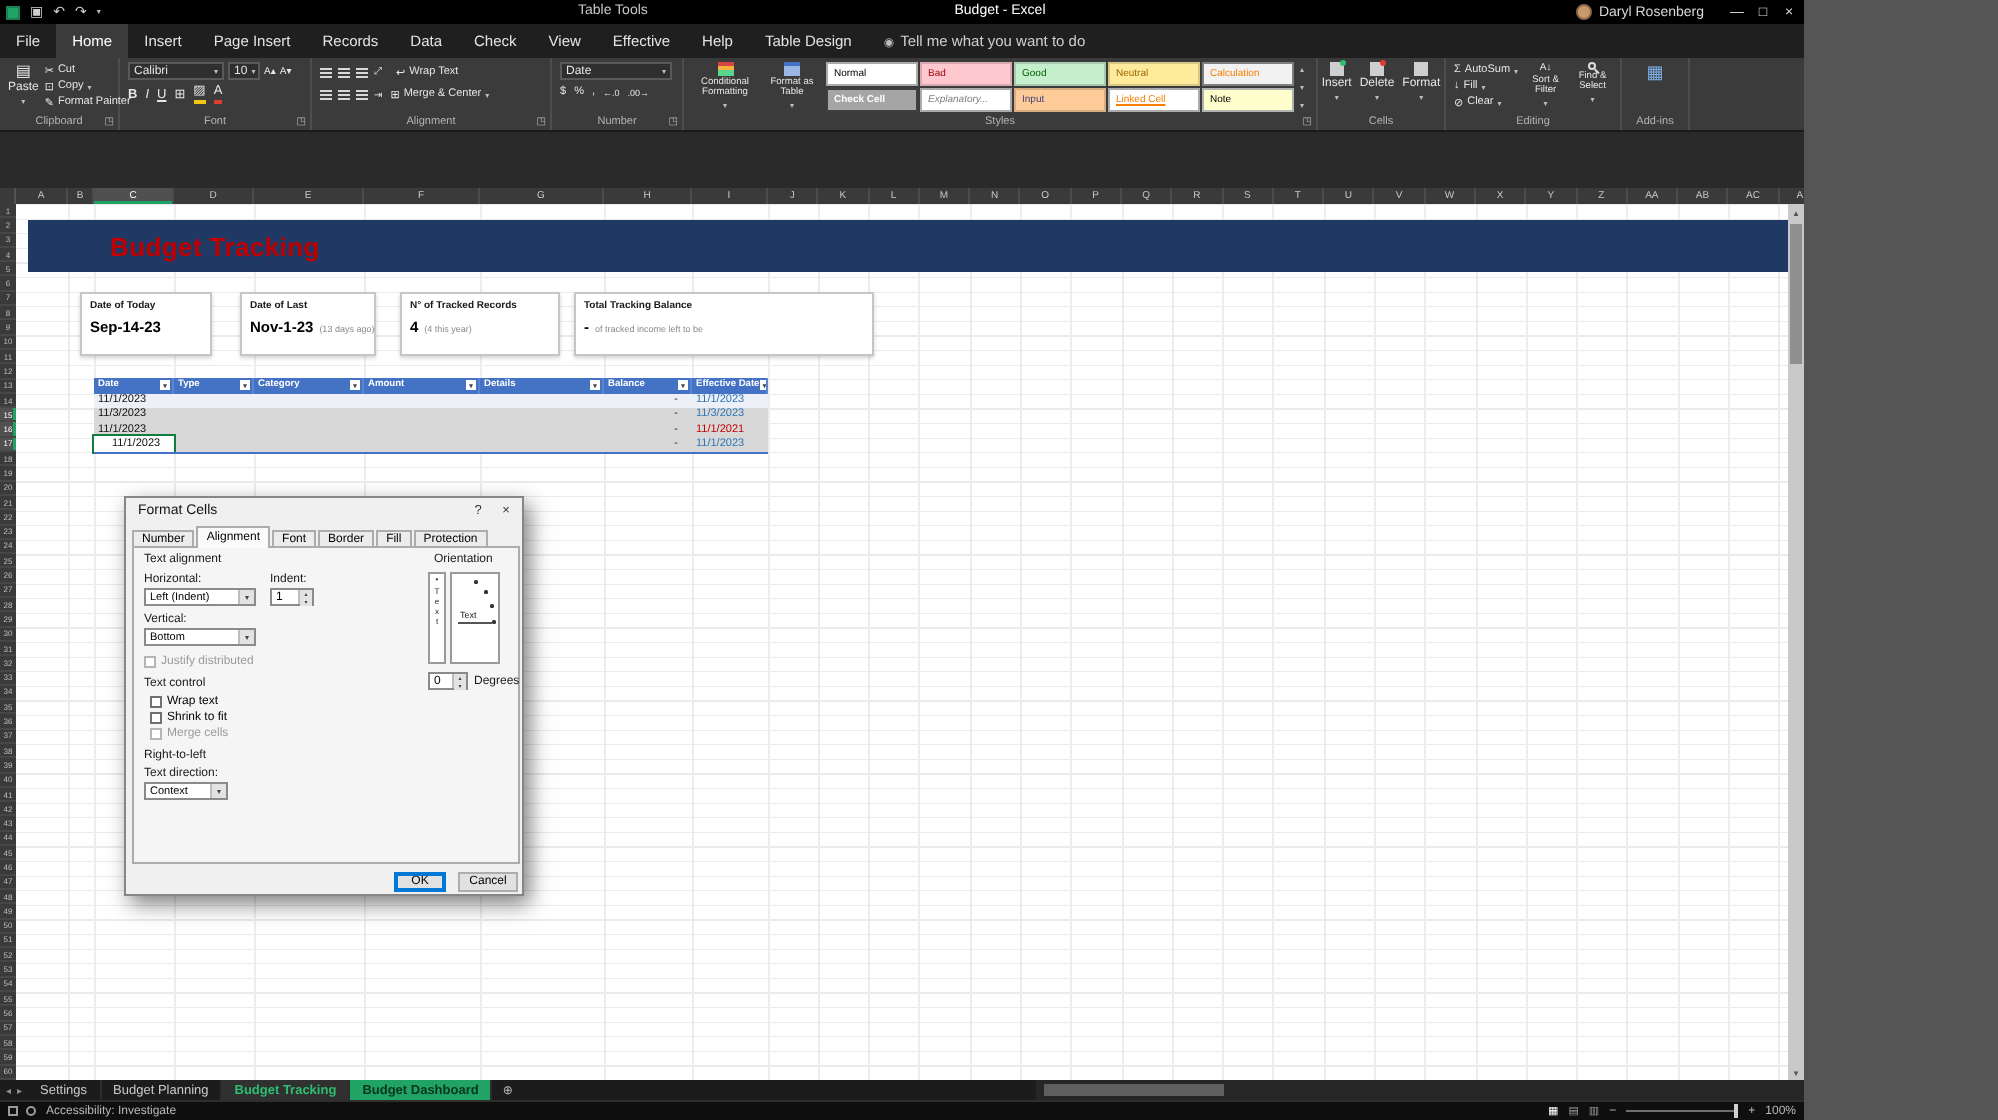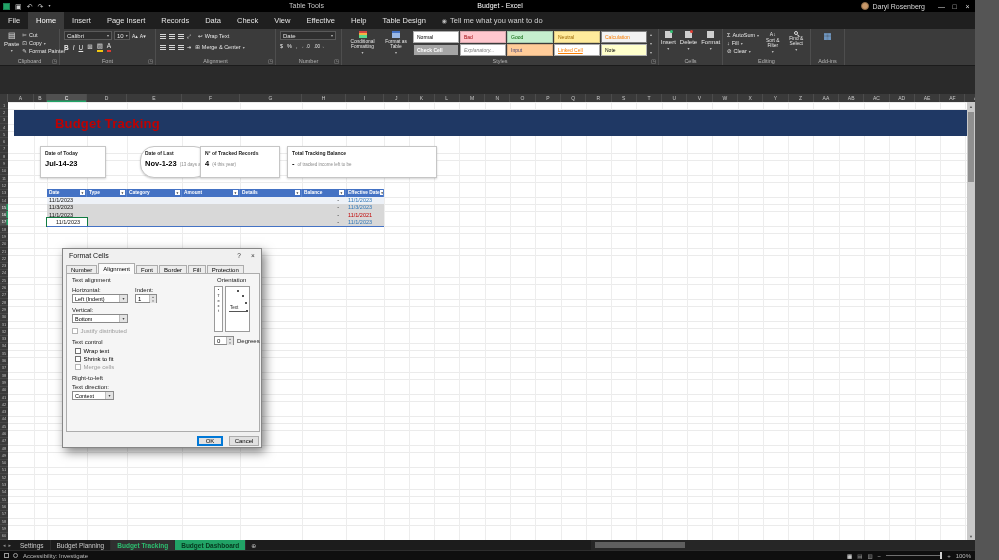--- a/index.html
+++ b/index.html
@@ -4,7 +4,7 @@
 <style>
   *{margin:0;padding:0;box-sizing:border-box}
   html,body{background:#555}
-  #app{position:relative;width:975px;height:560px;background:#2a2a2a;overflow:hidden;
+  #app{position:relative;width:902px;height:560px;background:#2a2a2a;overflow:hidden;
        font-family:"Liberation Sans",sans-serif;-webkit-font-smoothing:antialiased}
 
   

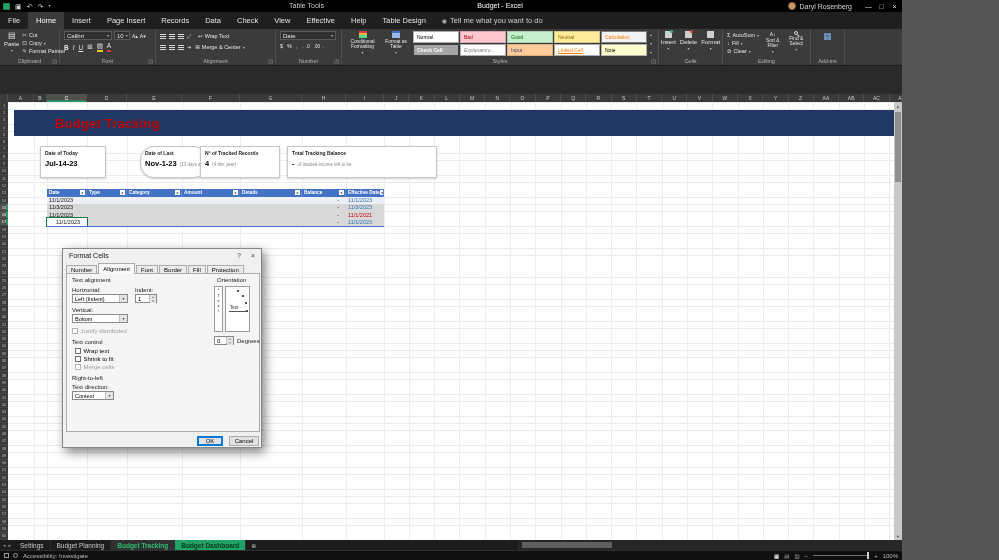--- a/index.html
+++ b/index.html
@@ -534,7 +534,7 @@
         <div class="card" style="left: 32px; width: 66px;">
           <div class="card-label">Date of Today</div>
           <div class="card-value">
-            <span>Jul-14-23</span>
+            <span>Sep-14-23</span>
           </div>
         </div>
         <div class="card" style="left: 132px; width: 68px; border-radius: 14px;">

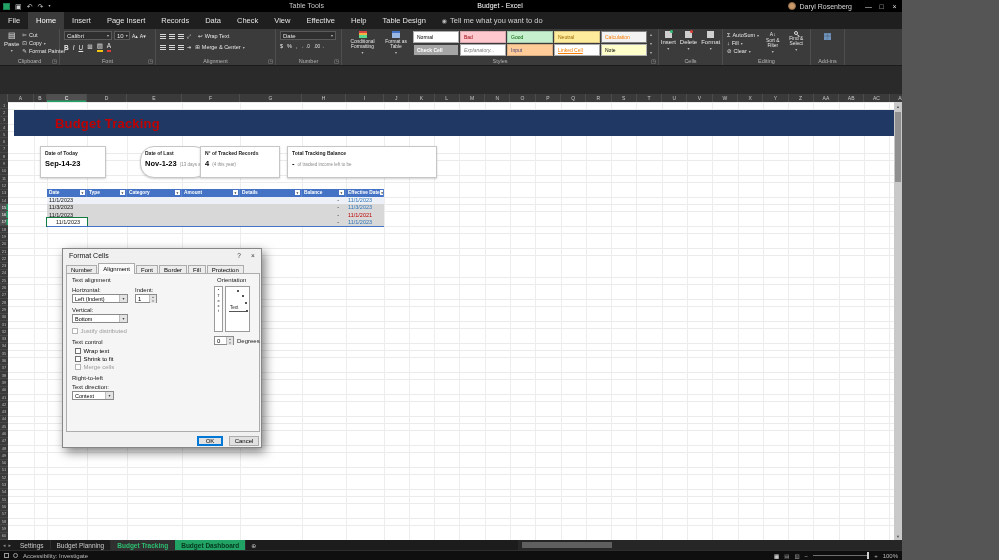--- a/index.html
+++ b/index.html
@@ -537,7 +537,7 @@
             <span>Sep-14-23</span>
           </div>
         </div>
-        <div class="card" style="left: 132px; width: 68px; border-radius: 14px;">
+        <div class="card" style="left: 112px; width: 68px;">
           <div class="card-label">Date of Last</div>
           <div class="card-value">
             <span>Nov-1-23</span>

